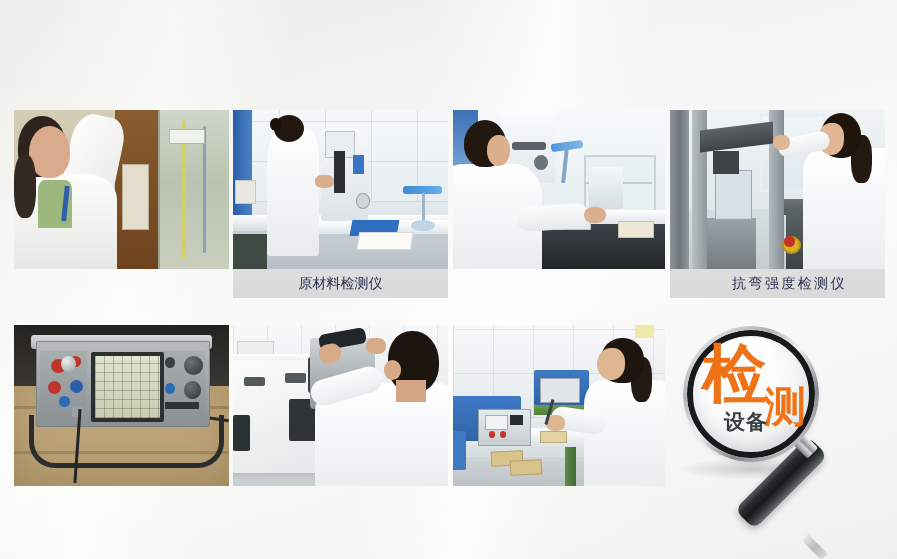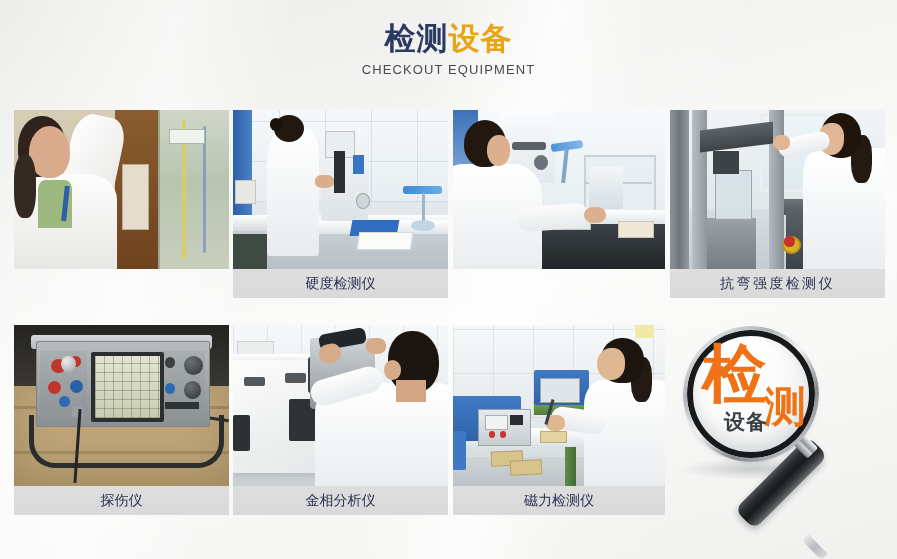--- a/index.html
+++ b/index.html
@@ -534,12 +534,6 @@
 
 <div id="page">
 
-  <div class="header">
-    <div class="title">
-      <span class="t-dark">检测</span><span class="t-gold">设备</span>
-    </div>
-    <div class="subtitle">CHECKOUT EQUIPMENT</div>
-  </div>
 
   <div class="card" style="left:14px; top:110px; width:215px; height:188px;">
     <div class="photo">

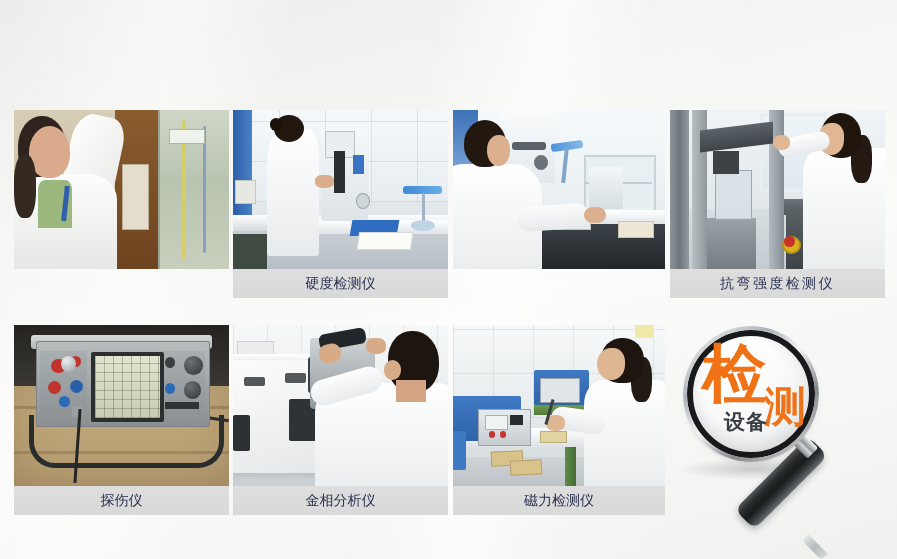--- a/index.html
+++ b/index.html
@@ -582,7 +582,7 @@
           <div class="hand"></div>
       </div>
     </div>
-    <div class="caption">硬度检测仪</div>
+    <div class="caption">原材料检测仪</div>
   </div>
 
   <div class="card" style="left:453px; top:110px; width:212px; height:188px;">

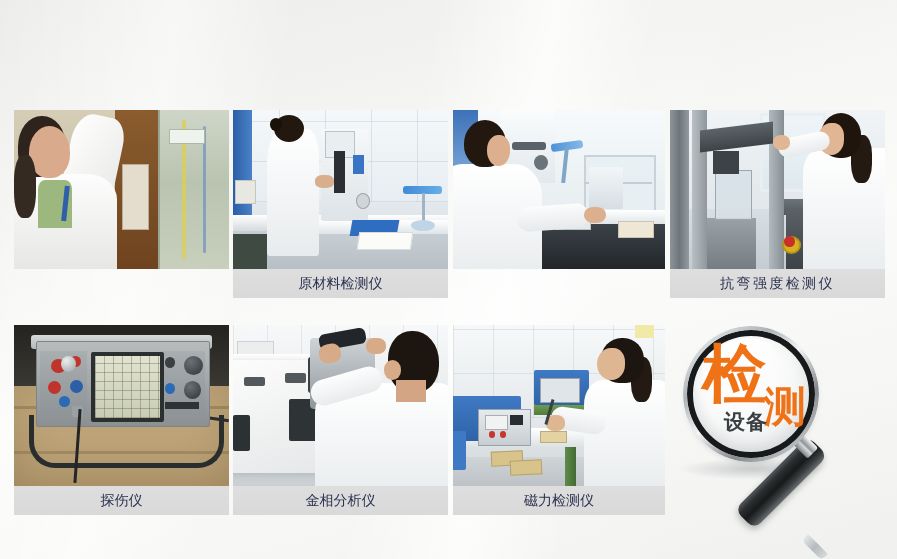--- a/index.html
+++ b/index.html
@@ -97,7 +97,7 @@
     background: linear-gradient(180deg, #dedede 0%, #d9d9d9 100%);
     white-space: nowrap;
   }
-  .caption.wide-spacing { letter-spacing: 2.4px; }
+  .caption.wide-spacing { letter-spacing: 2.4px; padding-left: 12px; }
 
   
 

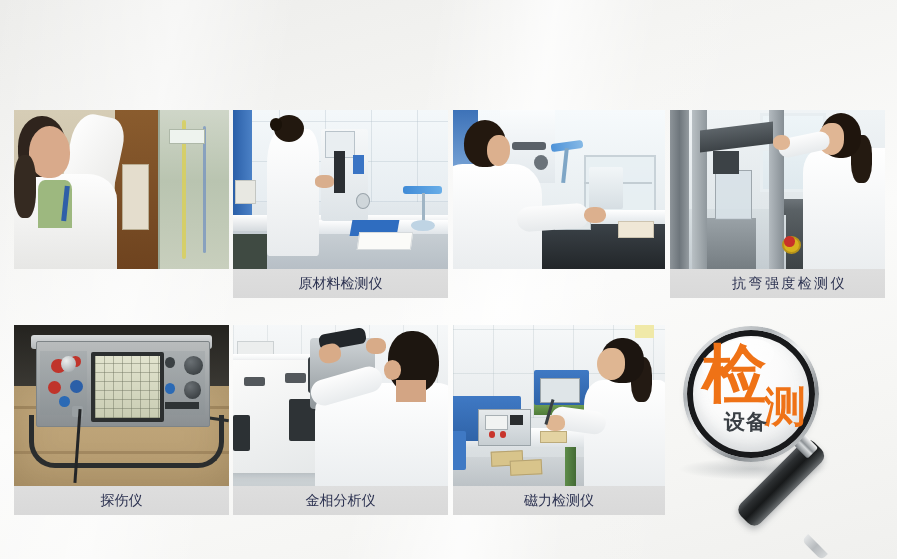--- a/index.html
+++ b/index.html
@@ -670,7 +670,6 @@
           <div class="cable"></div>
       </div>
     </div>
-    <div class="caption">探伤仪</div>
   </div>
 
   <div class="card" style="left:233px; top:325px; width:215px; height:190px;">

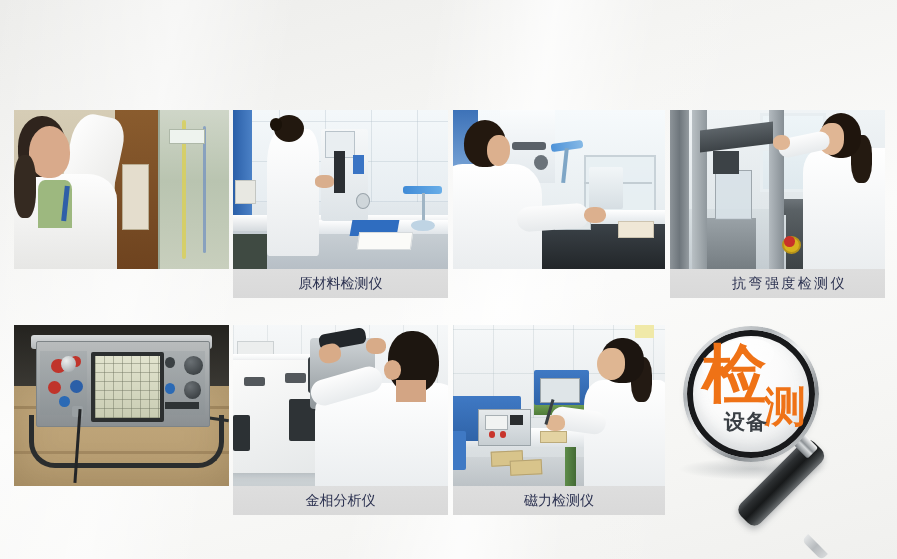--- a/index.html
+++ b/index.html
@@ -698,7 +698,6 @@
           <div class="hand2"></div>
       </div>
     </div>
-    <div class="caption">金相分析仪</div>
   </div>
 
   <div class="card" style="left:453px; top:325px; width:212px; height:190px;">

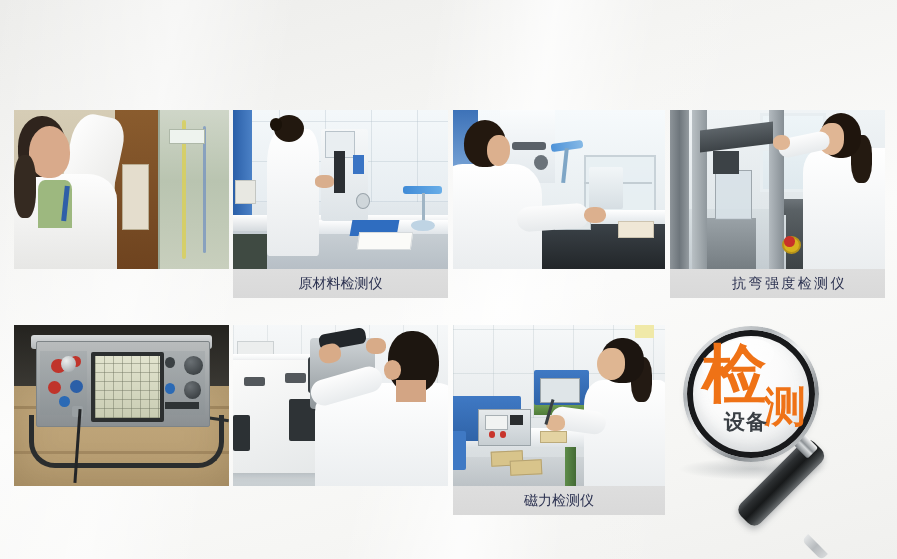--- a/index.html
+++ b/index.html
@@ -730,7 +730,6 @@
           <div class="pen"></div>
       </div>
     </div>
-    <div class="caption">磁力检测仪</div>
   </div>
 
   <div class="logo">

